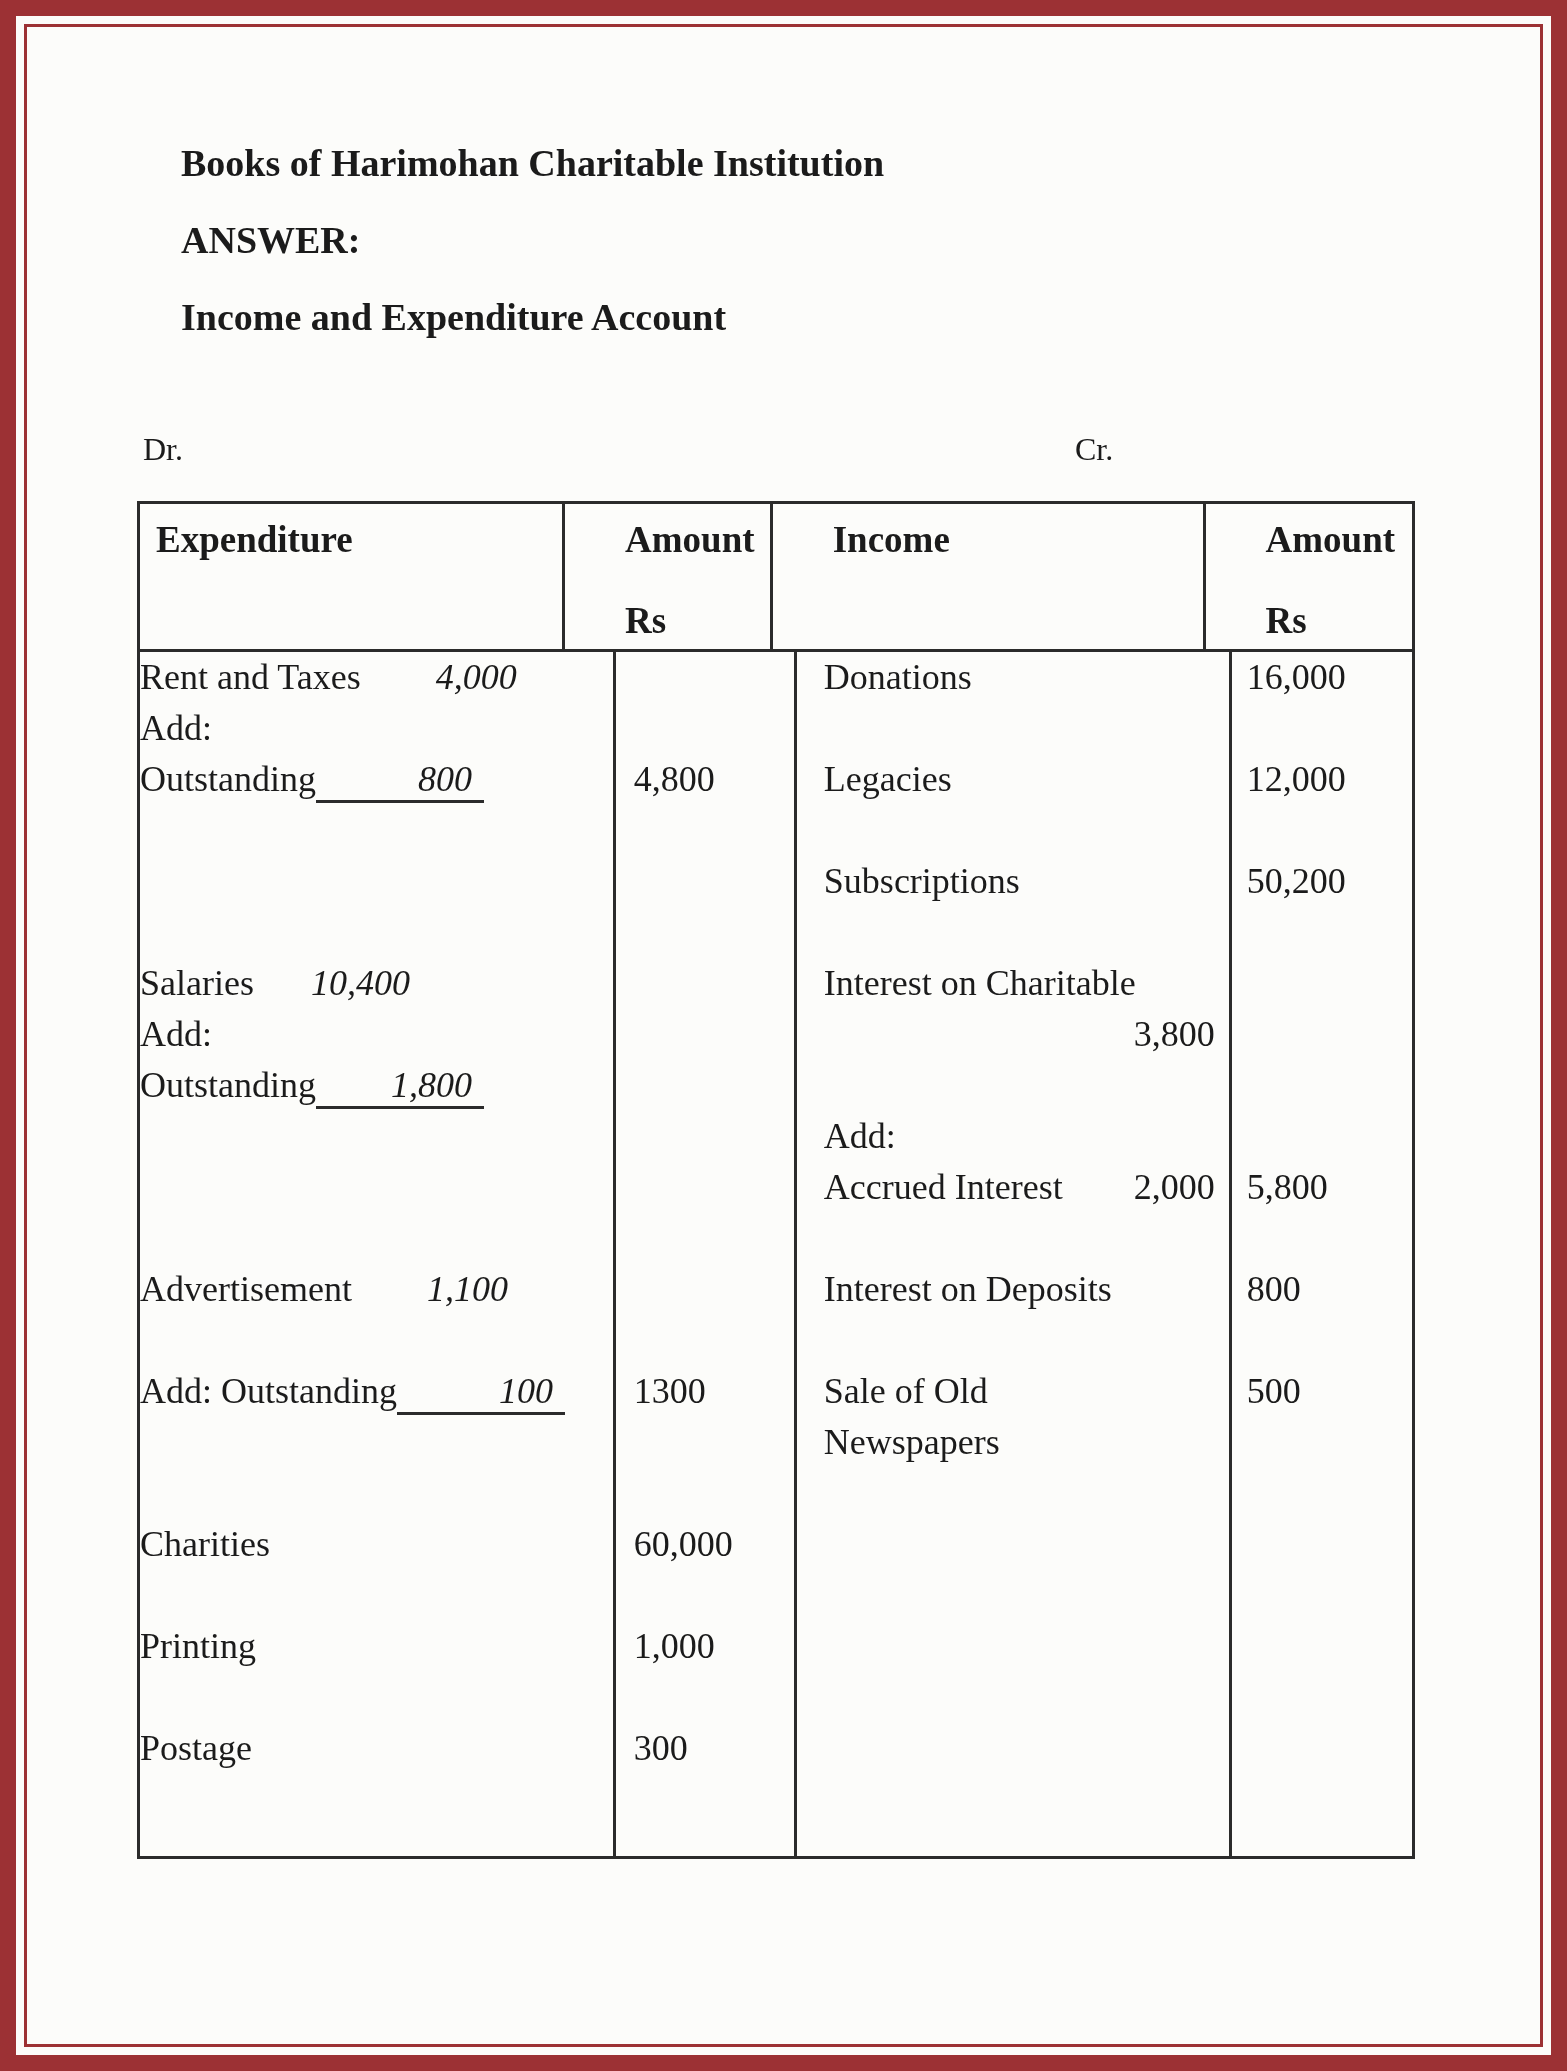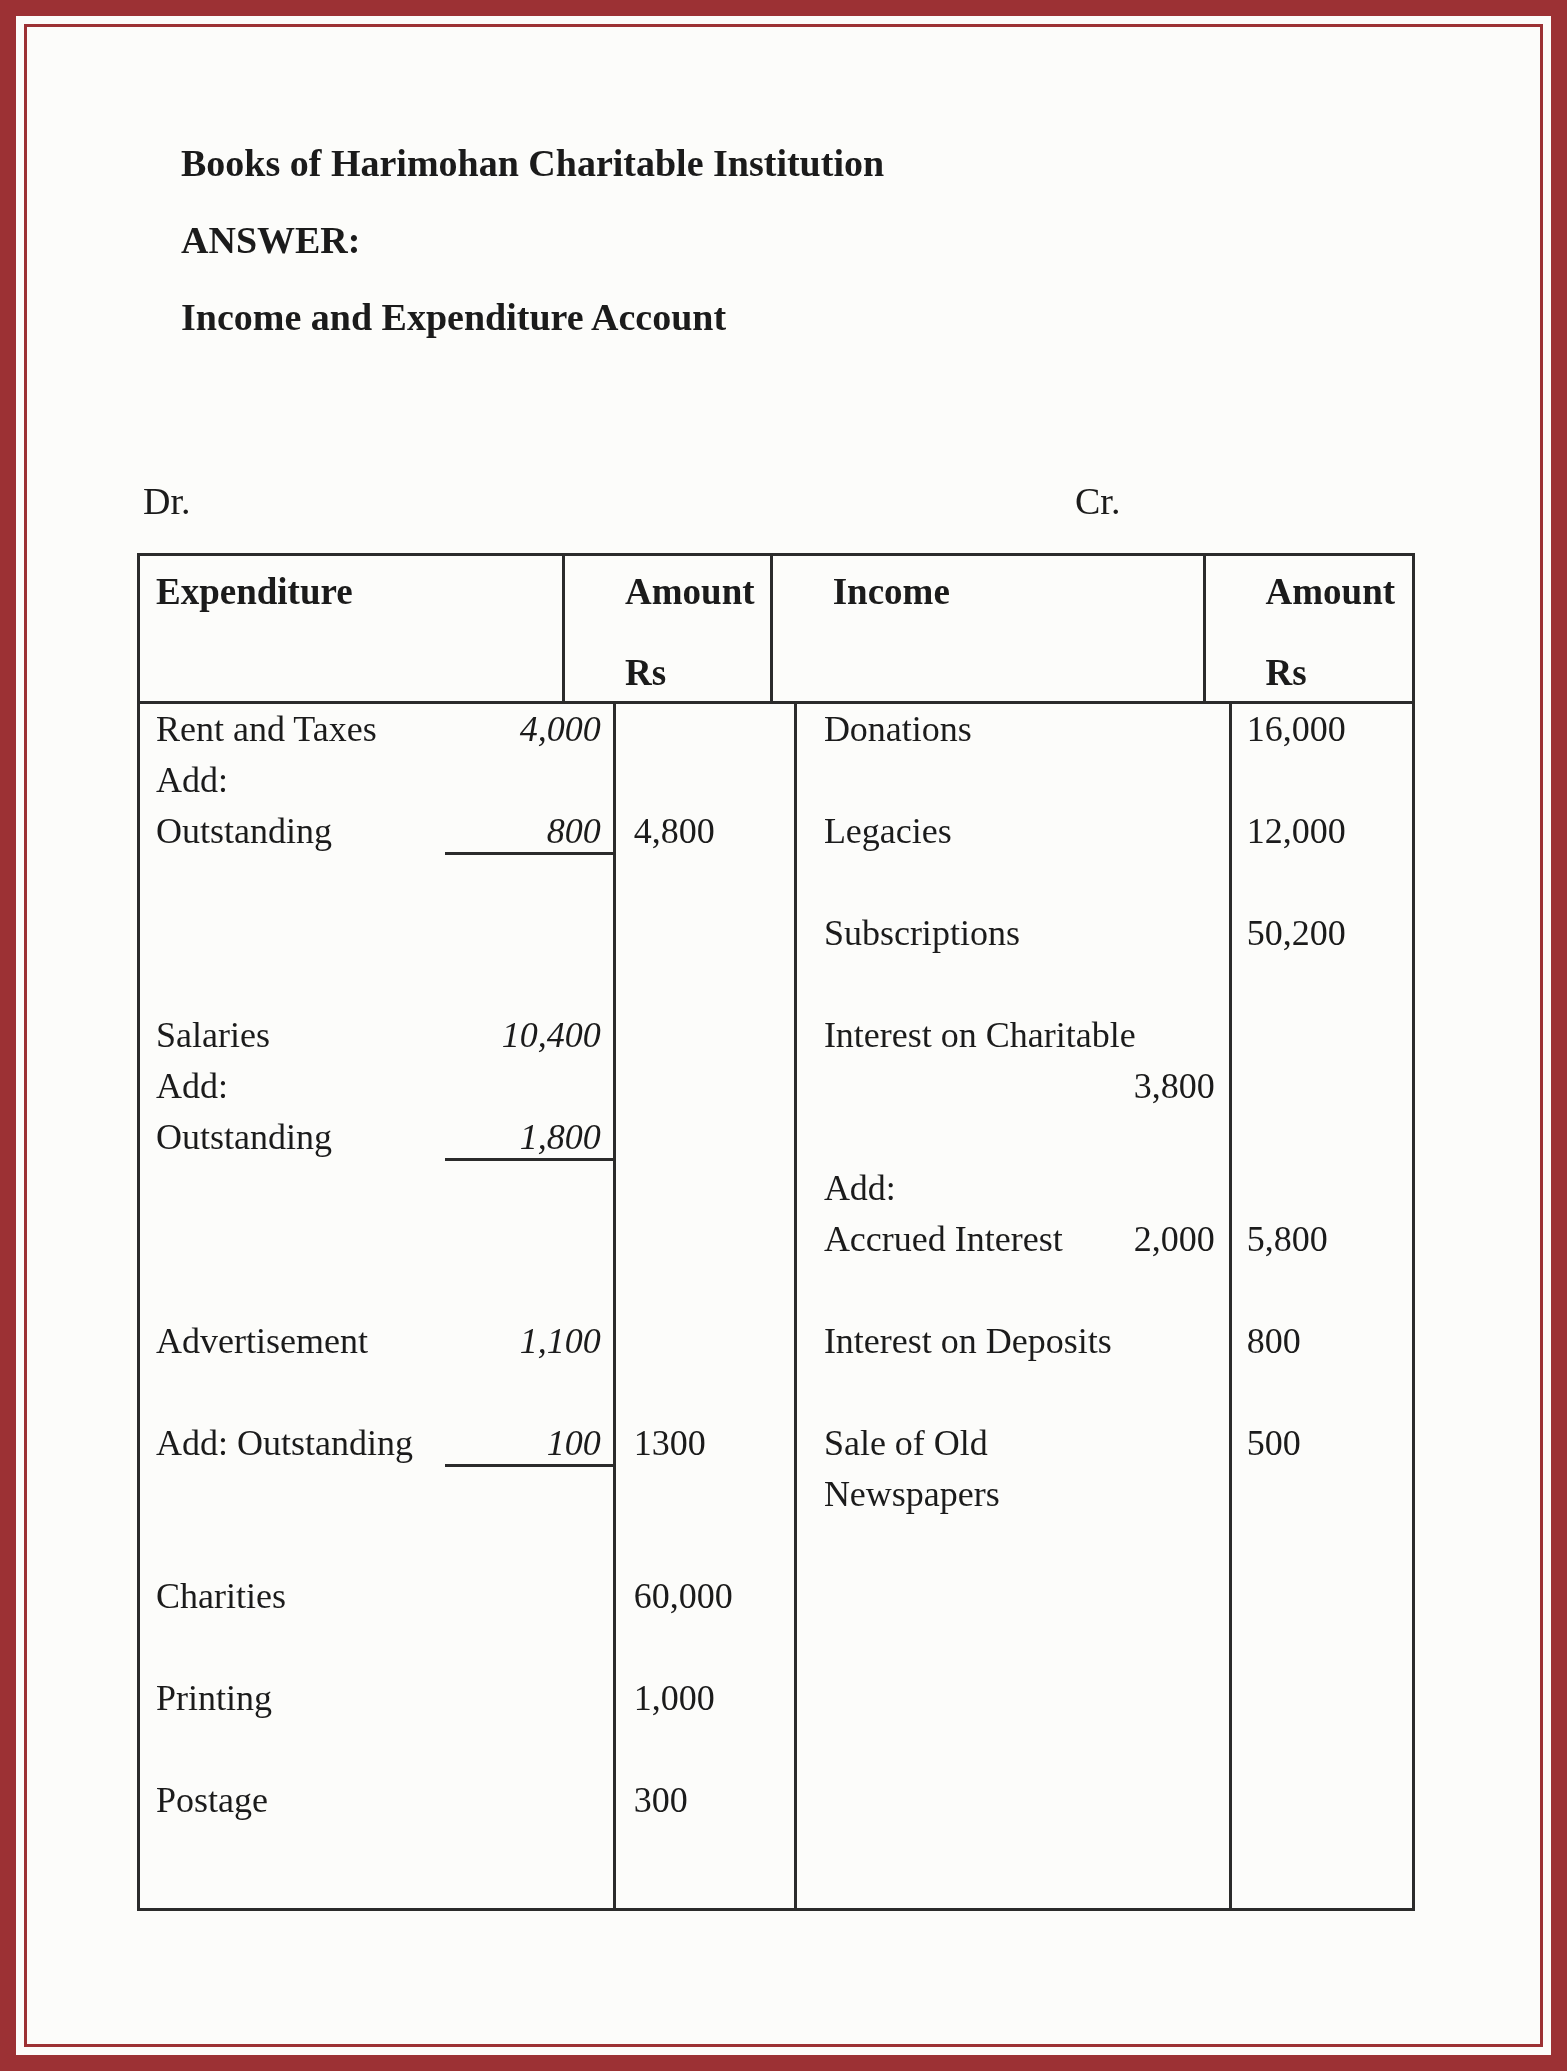--- a/index.html
+++ b/index.html
@@ -44,9 +44,9 @@
   }
   .drcr{
     position:relative;
-    margin-top:120px;
+    margin-top:68px;
     width:1278px;
-    font-size:38px;
+    font-size:32px;
     line-height:51px;
     padding-left:6px;
   }

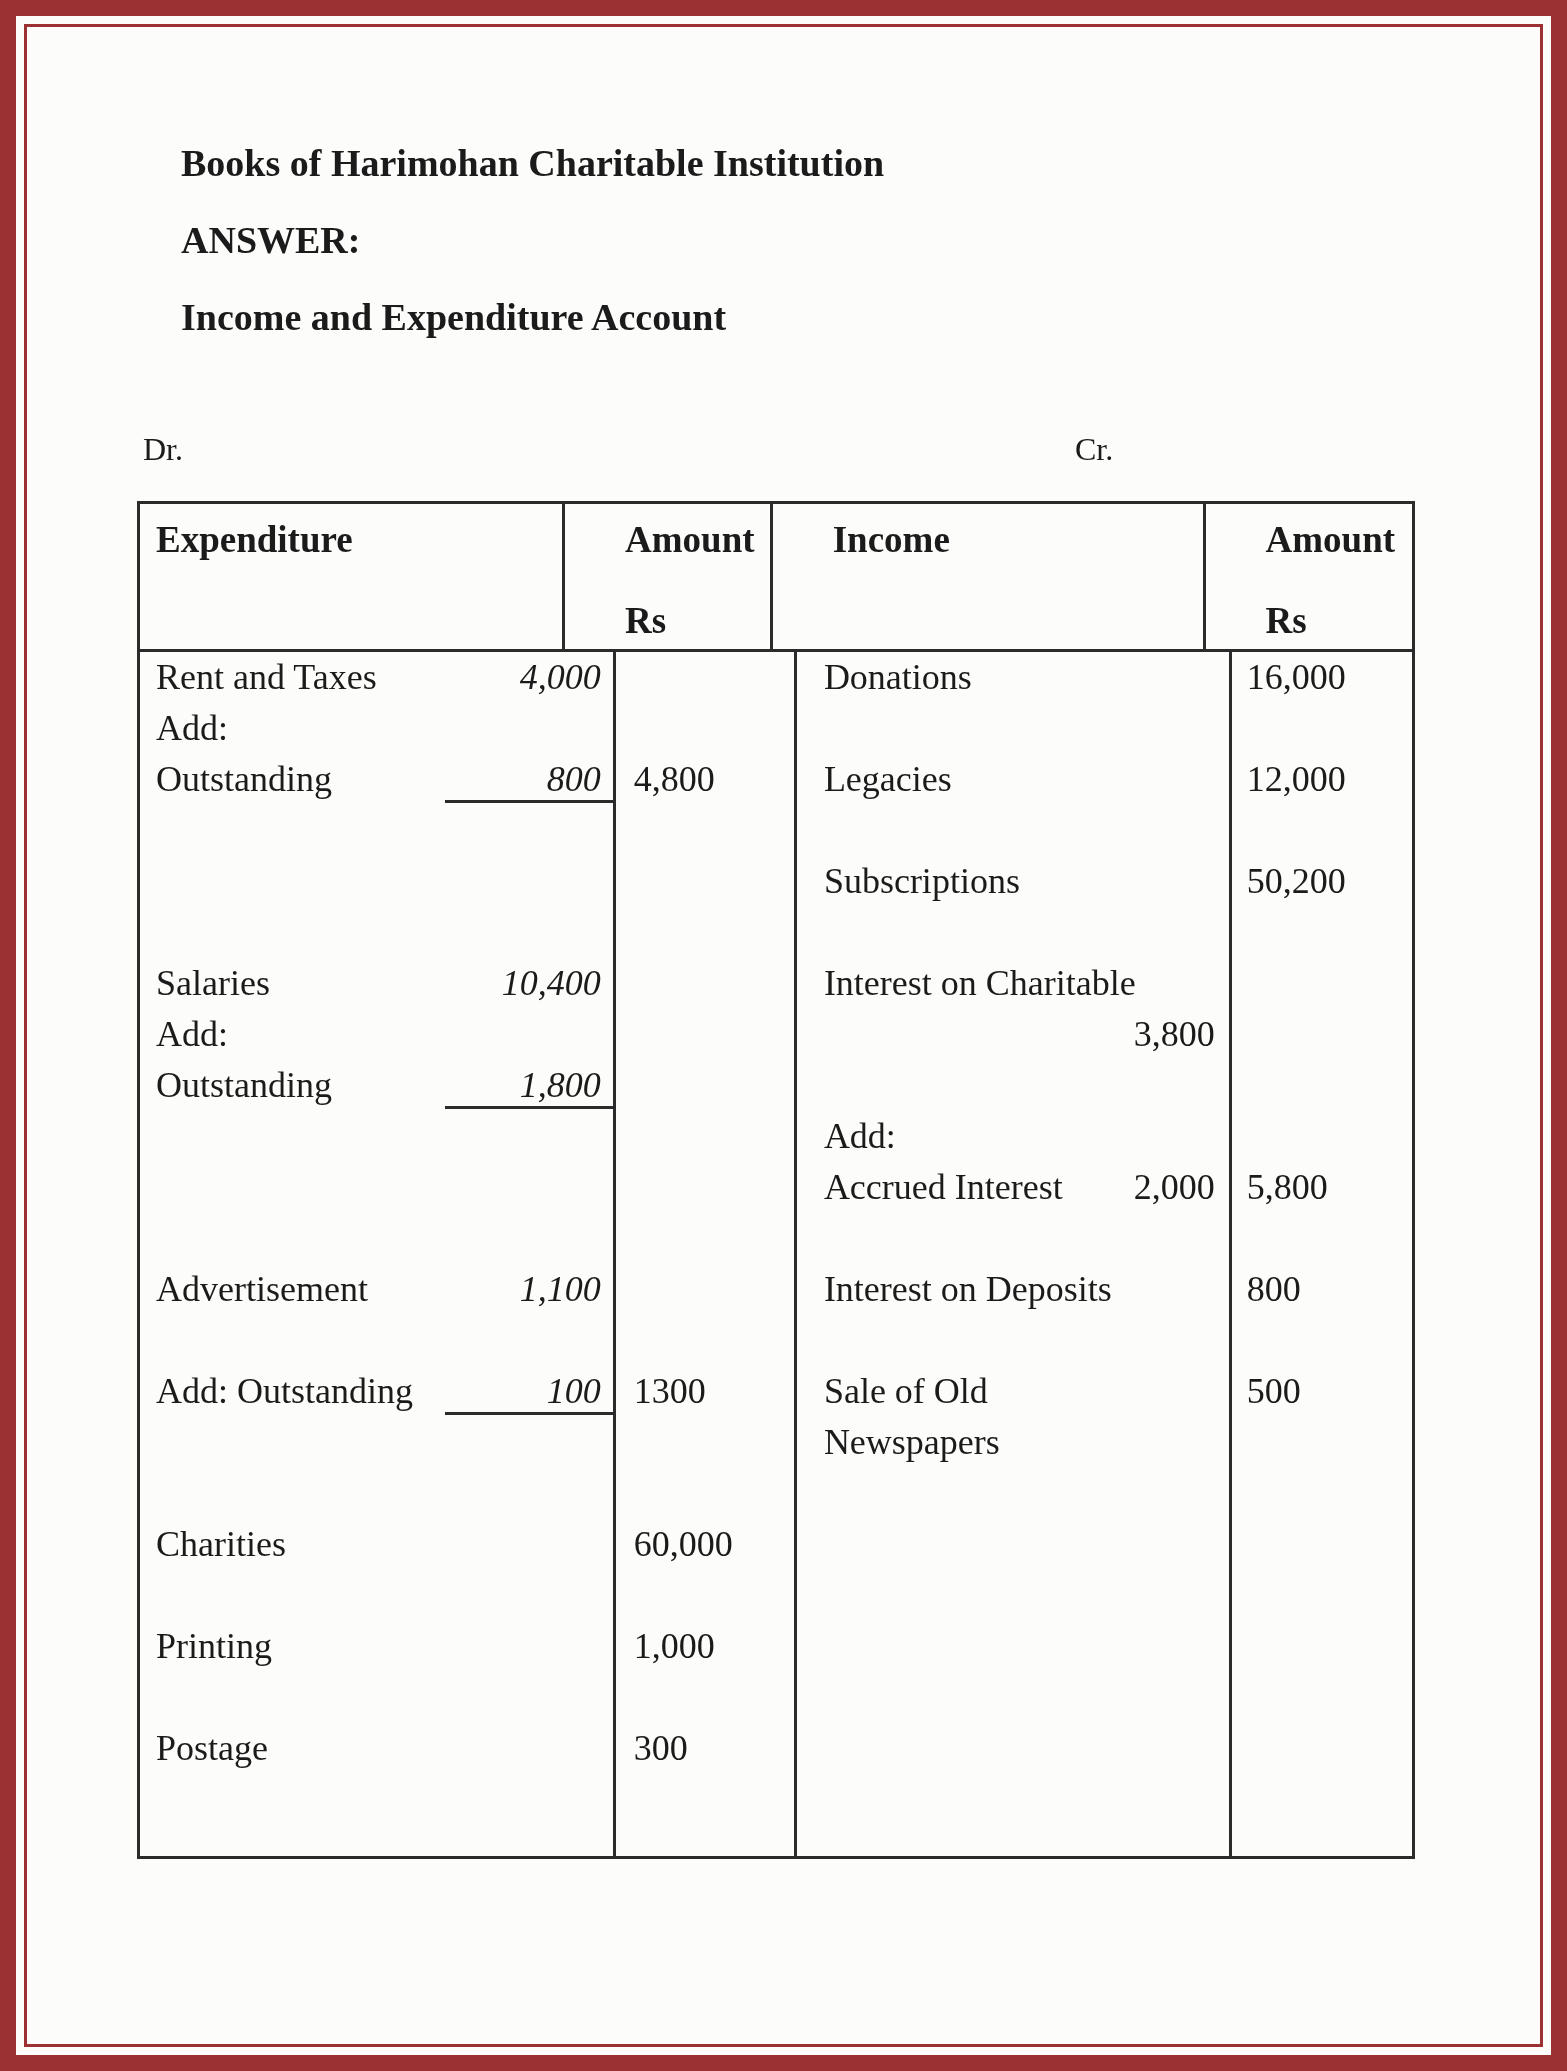--- a/index.html
+++ b/index.html
@@ -94,7 +94,7 @@
     overflow:visible;
     white-space:nowrap;
   }
-  .td.c1{ display:flex; justify-content:space-between; padding-left:16px; }
+  .td.c1{ display:flex; }
   .td.c3{ display:flex; justify-content:space-between; padding-left:27px; }
   .td.c2{ padding-left:18px; }
   .td.c4{ padding-left:15px; }

